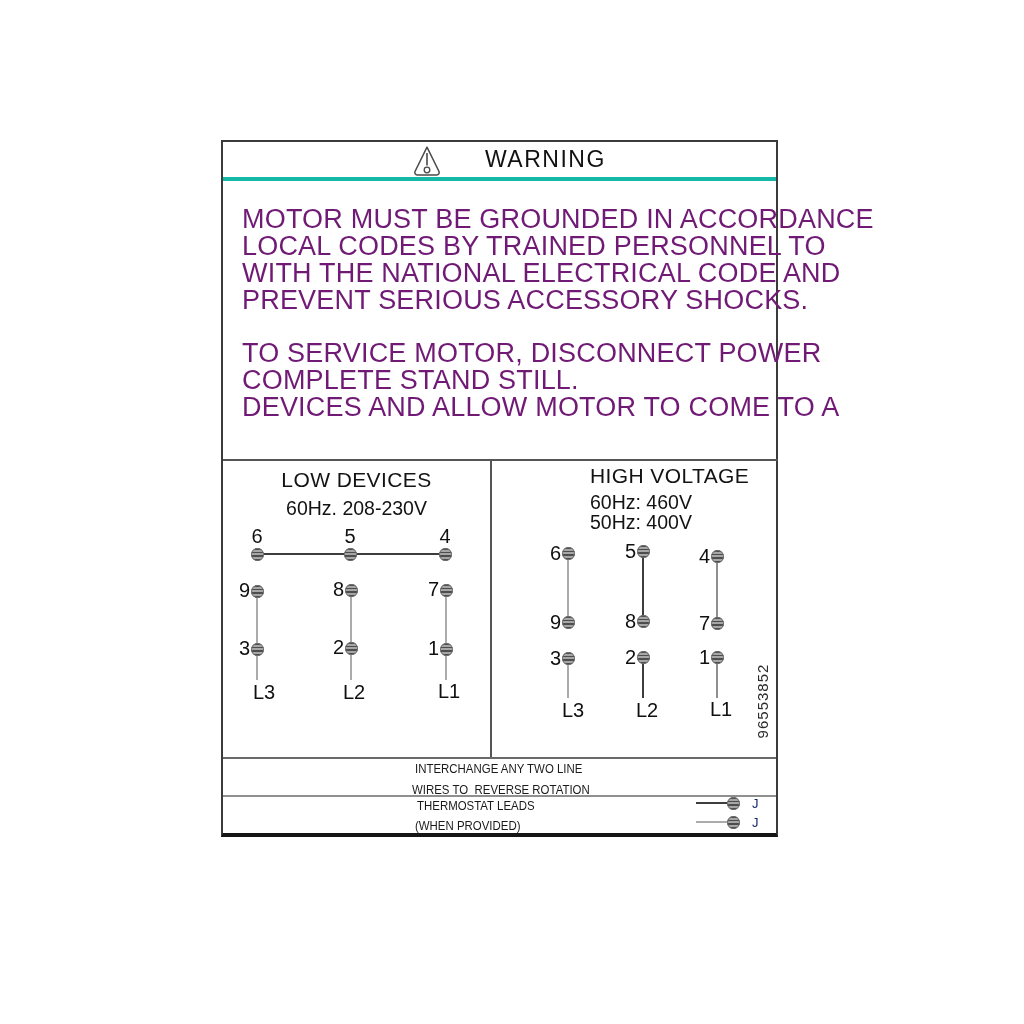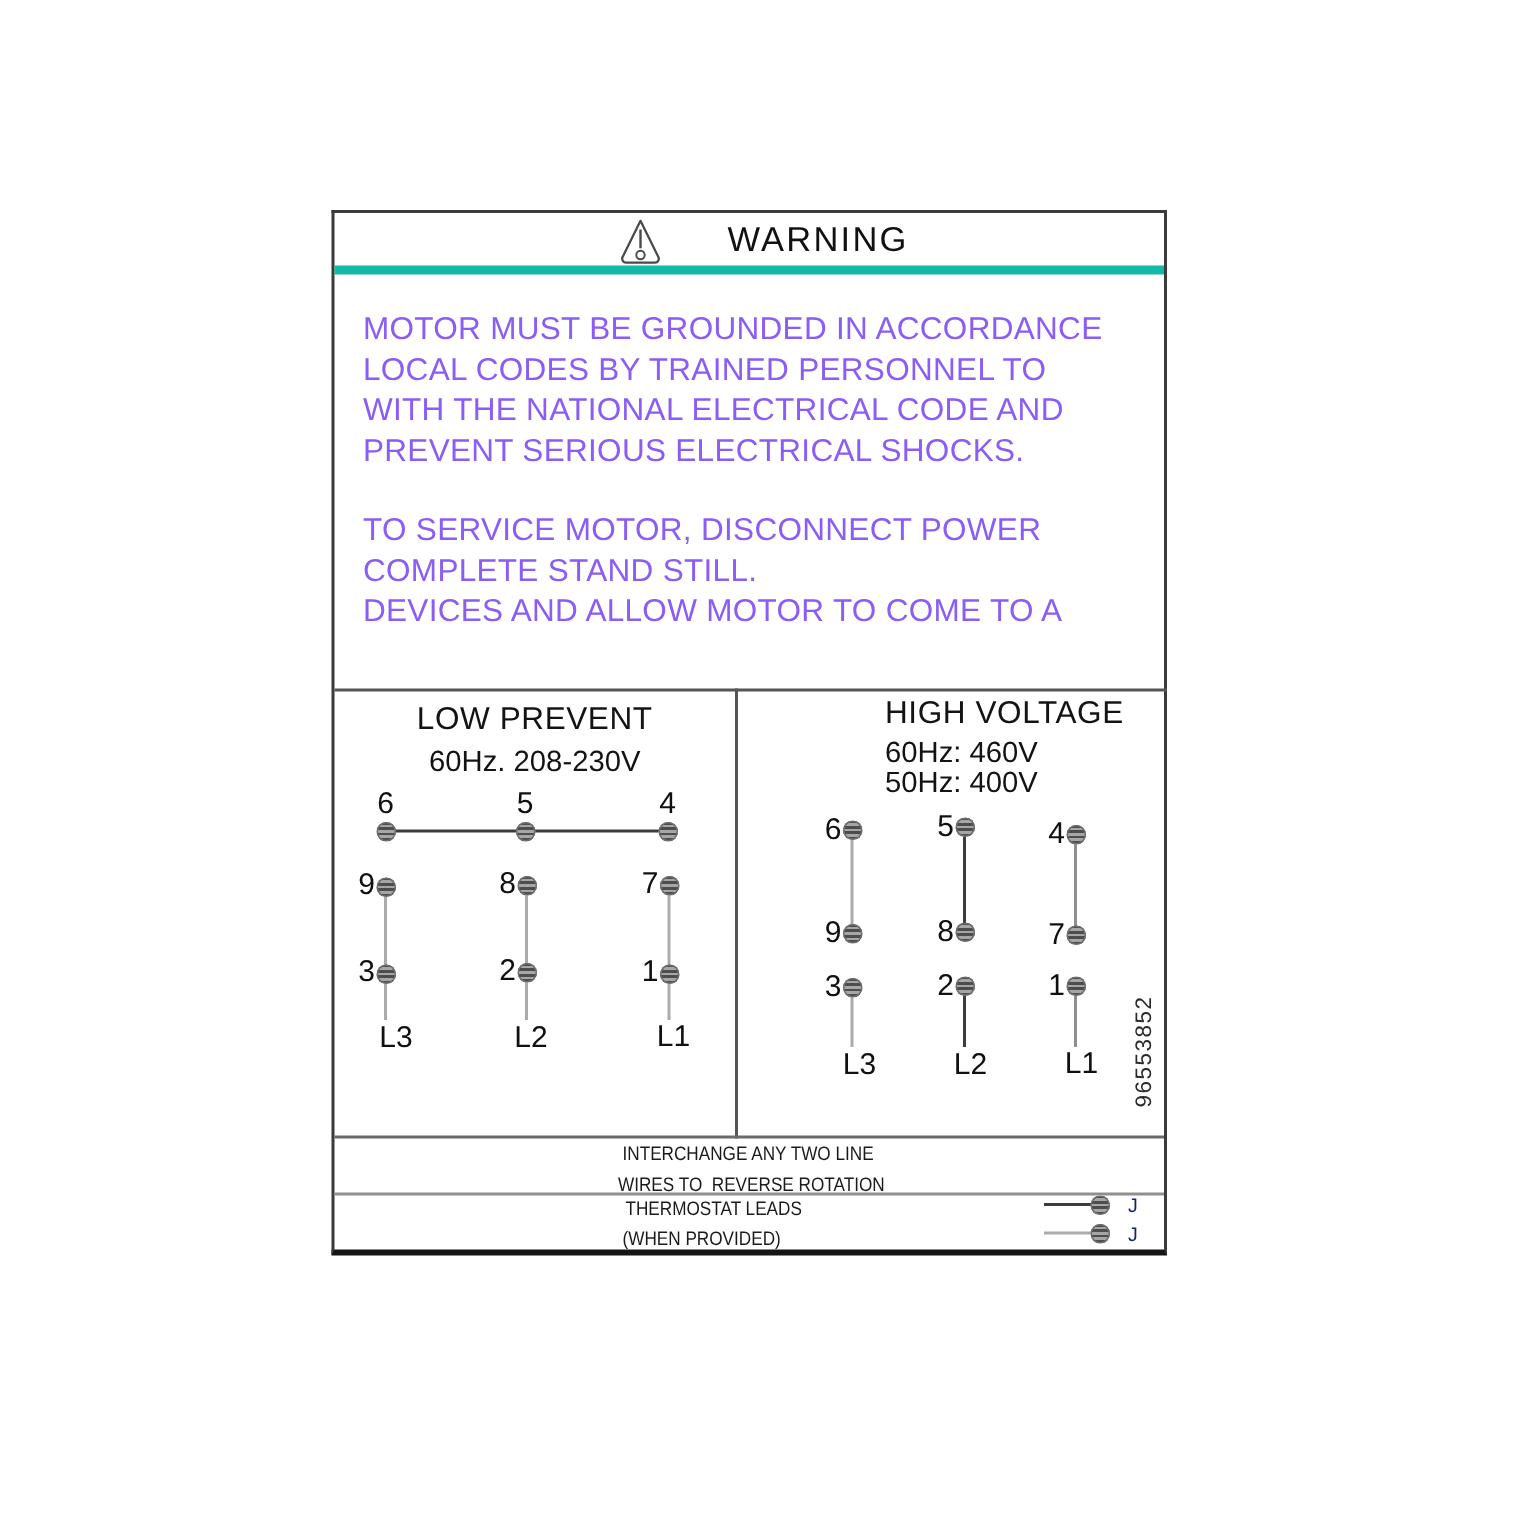--- a/index.html
+++ b/index.html
@@ -9,7 +9,7 @@
         background:#fff;border:2px solid var(--border,#3b3b3b);border-bottom:4px solid #151515;}
 
   
-  .hdr{position:absolute;left:0;top:0;width:553px;height:35px;border-bottom:6px solid #14b8a6;}
+  .hdr{position:absolute;left:0;top:0;width:553px;height:35px;border-bottom:4px solid #14b8a6;}
   .hdr-title{position:absolute;left:262px;top:4px;font-size:23px;letter-spacing:1.5px;color:#111;white-space:nowrap;}
   .tri{position:absolute;left:190px;top:3px;}
 

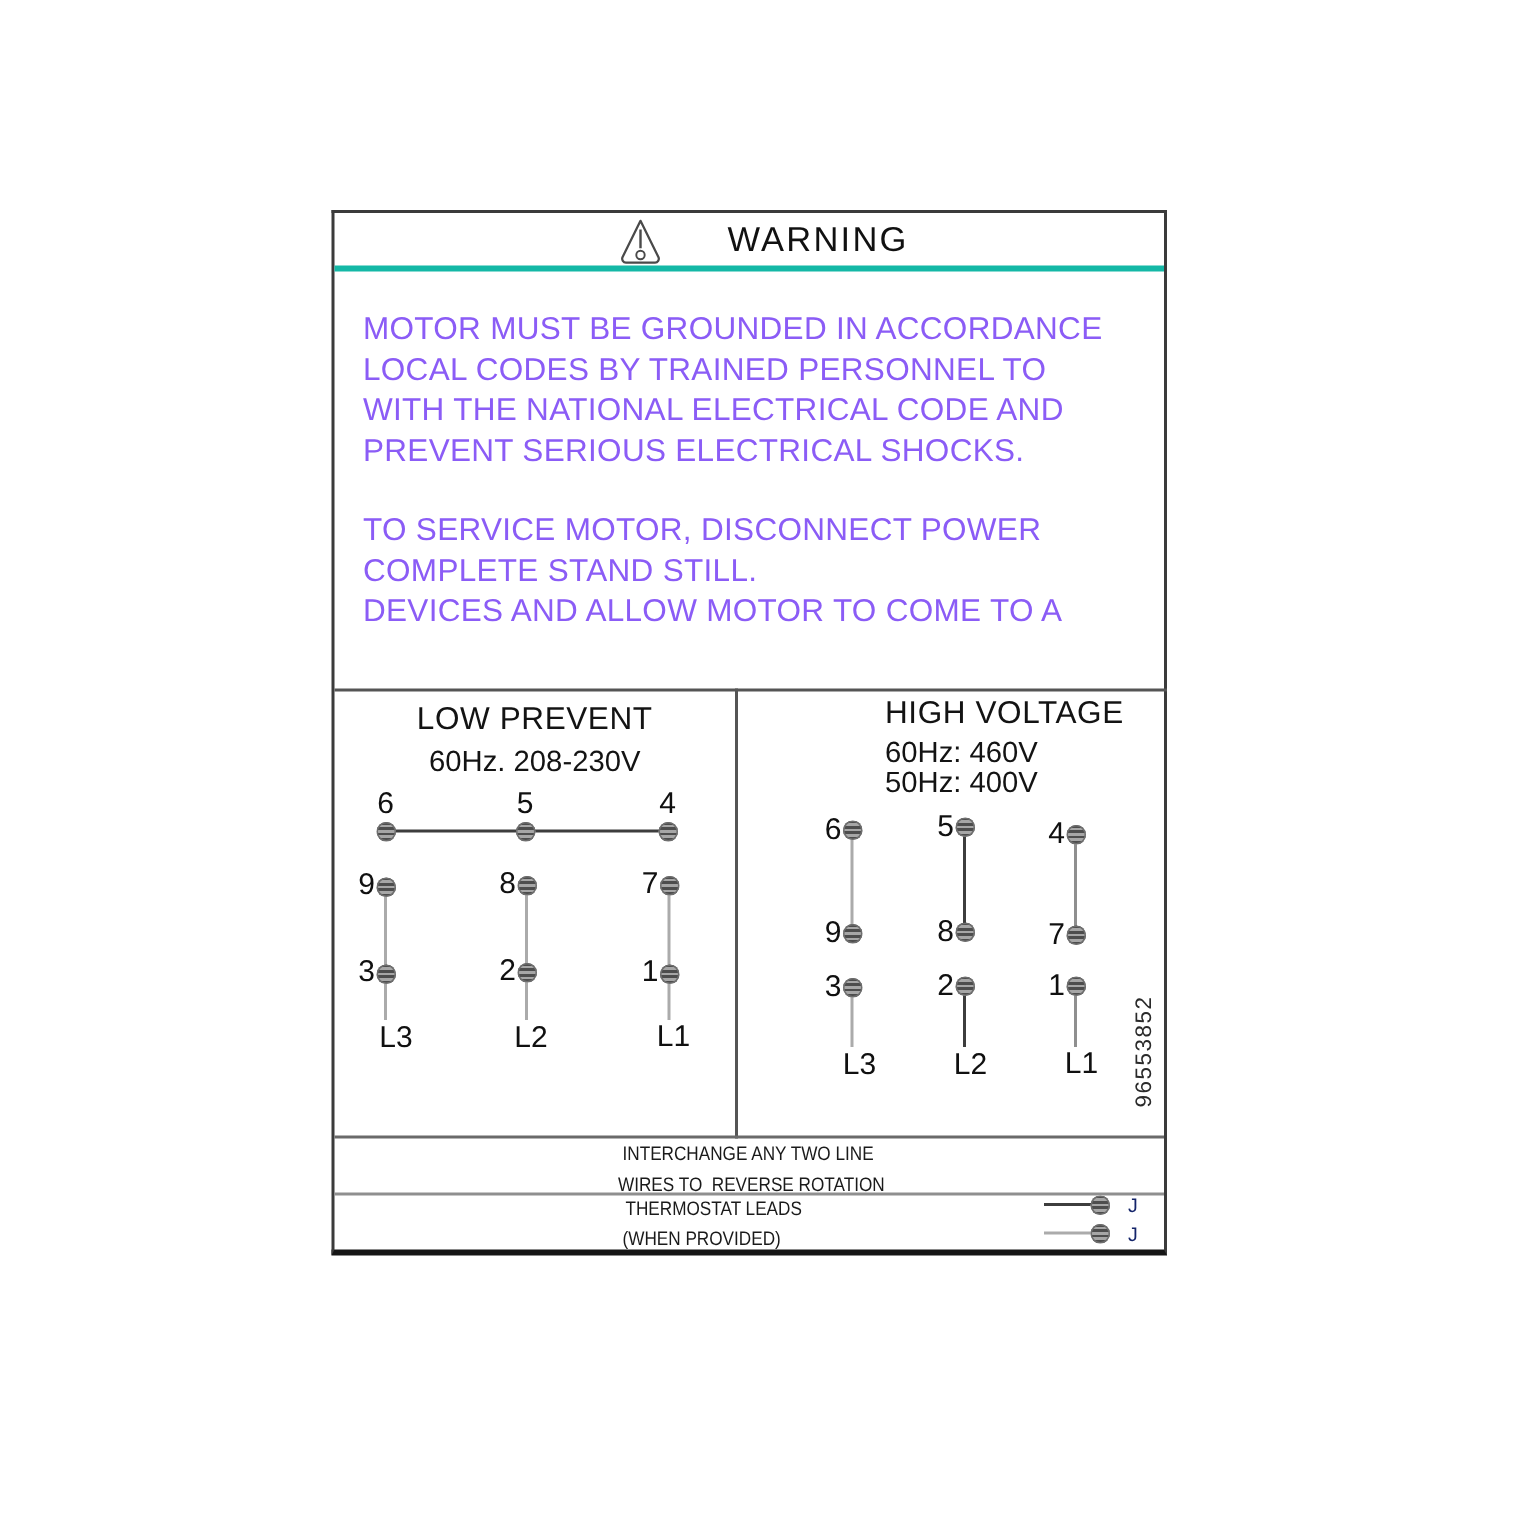--- a/index.html
+++ b/index.html
@@ -14,7 +14,7 @@
   .tri{position:absolute;left:190px;top:3px;}
 
   
-  .para{position:absolute;left:19px;font-size:21px;line-height:27px;letter-spacing:.2px;color:#8b5cf6;}
+  .para{position:absolute;left:19px;font-size:27px;line-height:27px;letter-spacing:.2px;color:#701a75;}
   .para div{white-space:nowrap;}
   .p1{top:64px;} .p2{top:198px;}
 

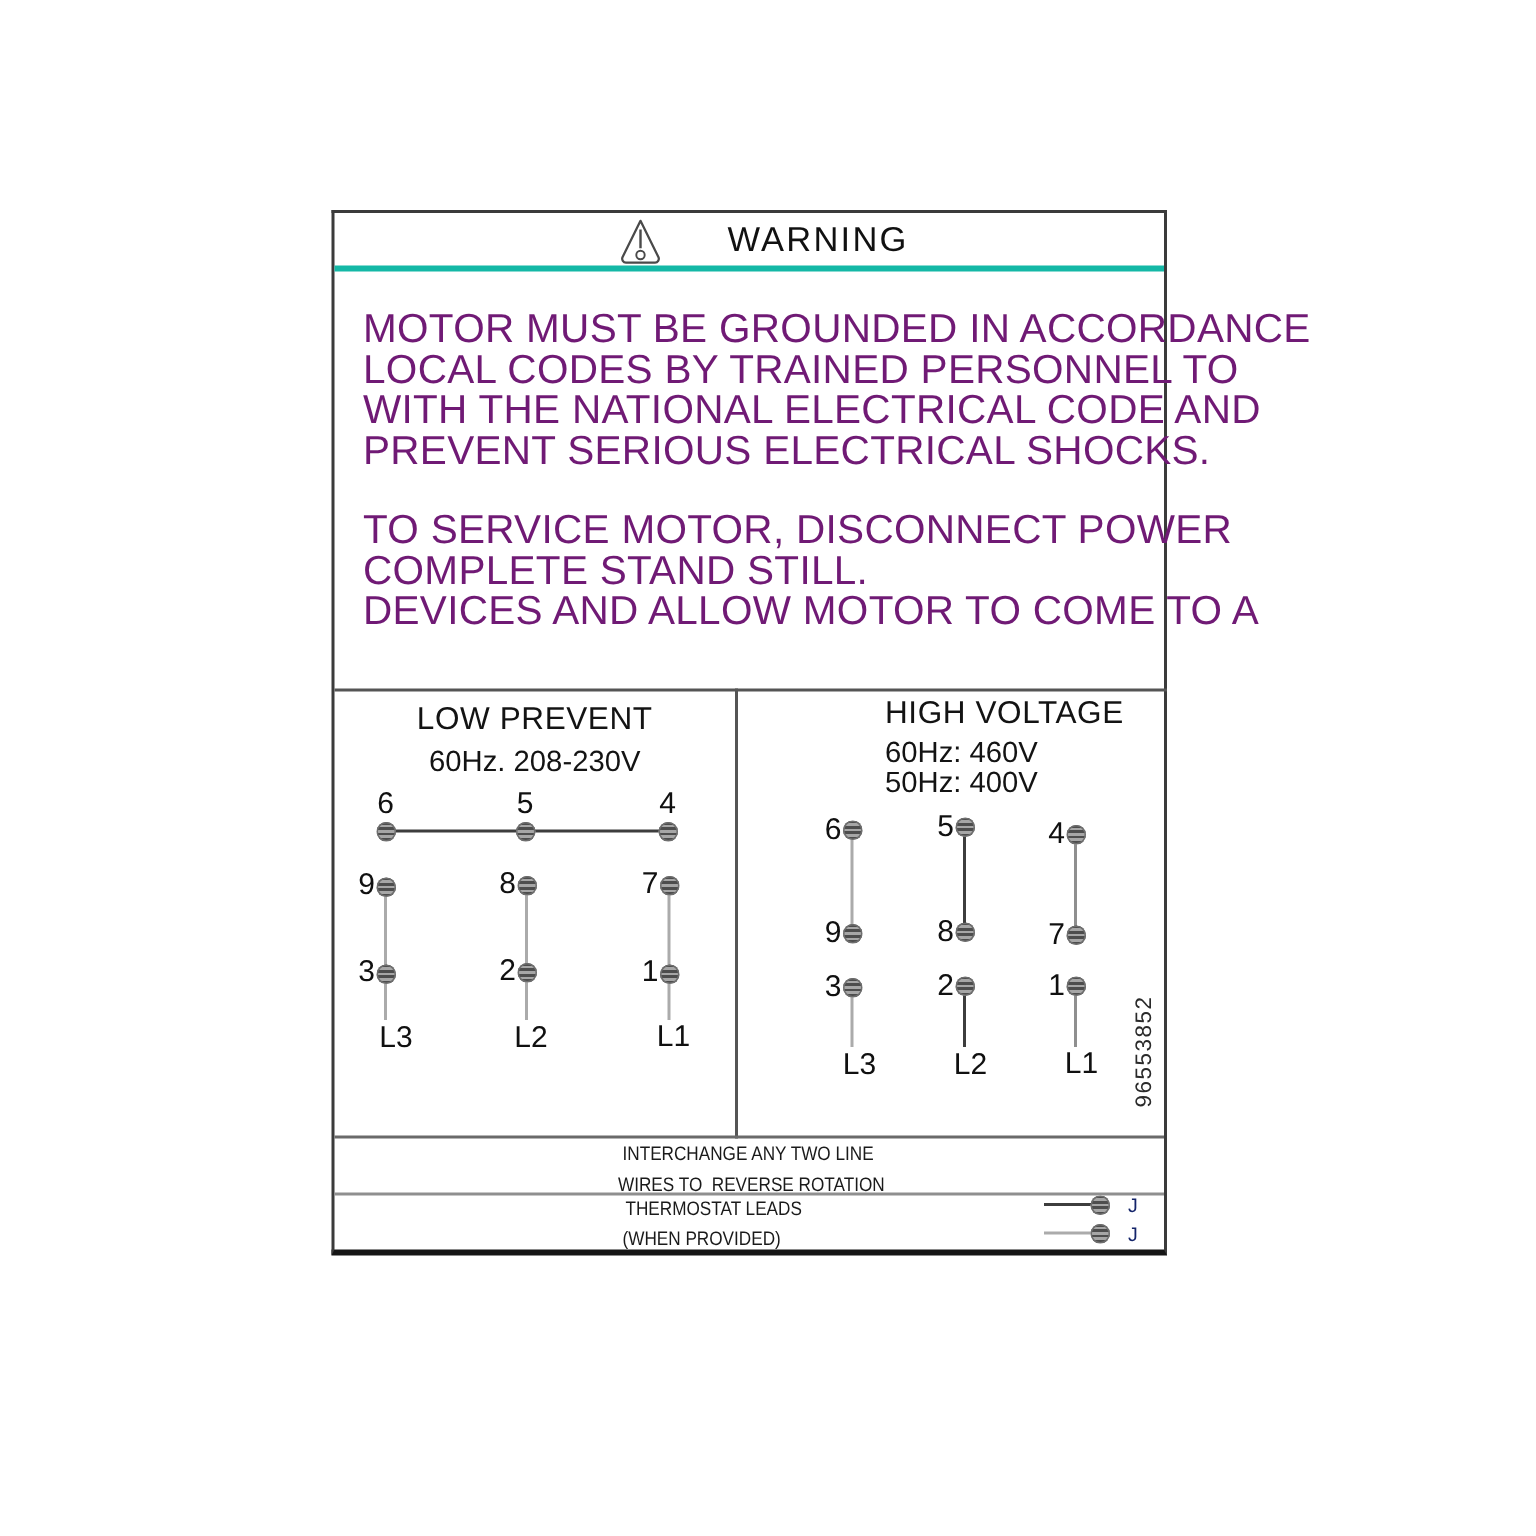--- a/index.html
+++ b/index.html
@@ -66,7 +66,7 @@
       <div>MOTOR MUST BE GROUNDED IN ACCORDANCE</div>
       <div>LOCAL CODES BY TRAINED PERSONNEL TO</div>
       <div>WITH THE NATIONAL ELECTRICAL CODE AND</div>
-      <div>PREVENT SERIOUS ELECTRICAL SHOCKS.</div>
+      <div>PREVENT SERIOUS ACCESSORY SHOCKS.</div>
     </div>
     <div class="para p2">
       <div>TO SERVICE MOTOR, DISCONNECT POWER</div>

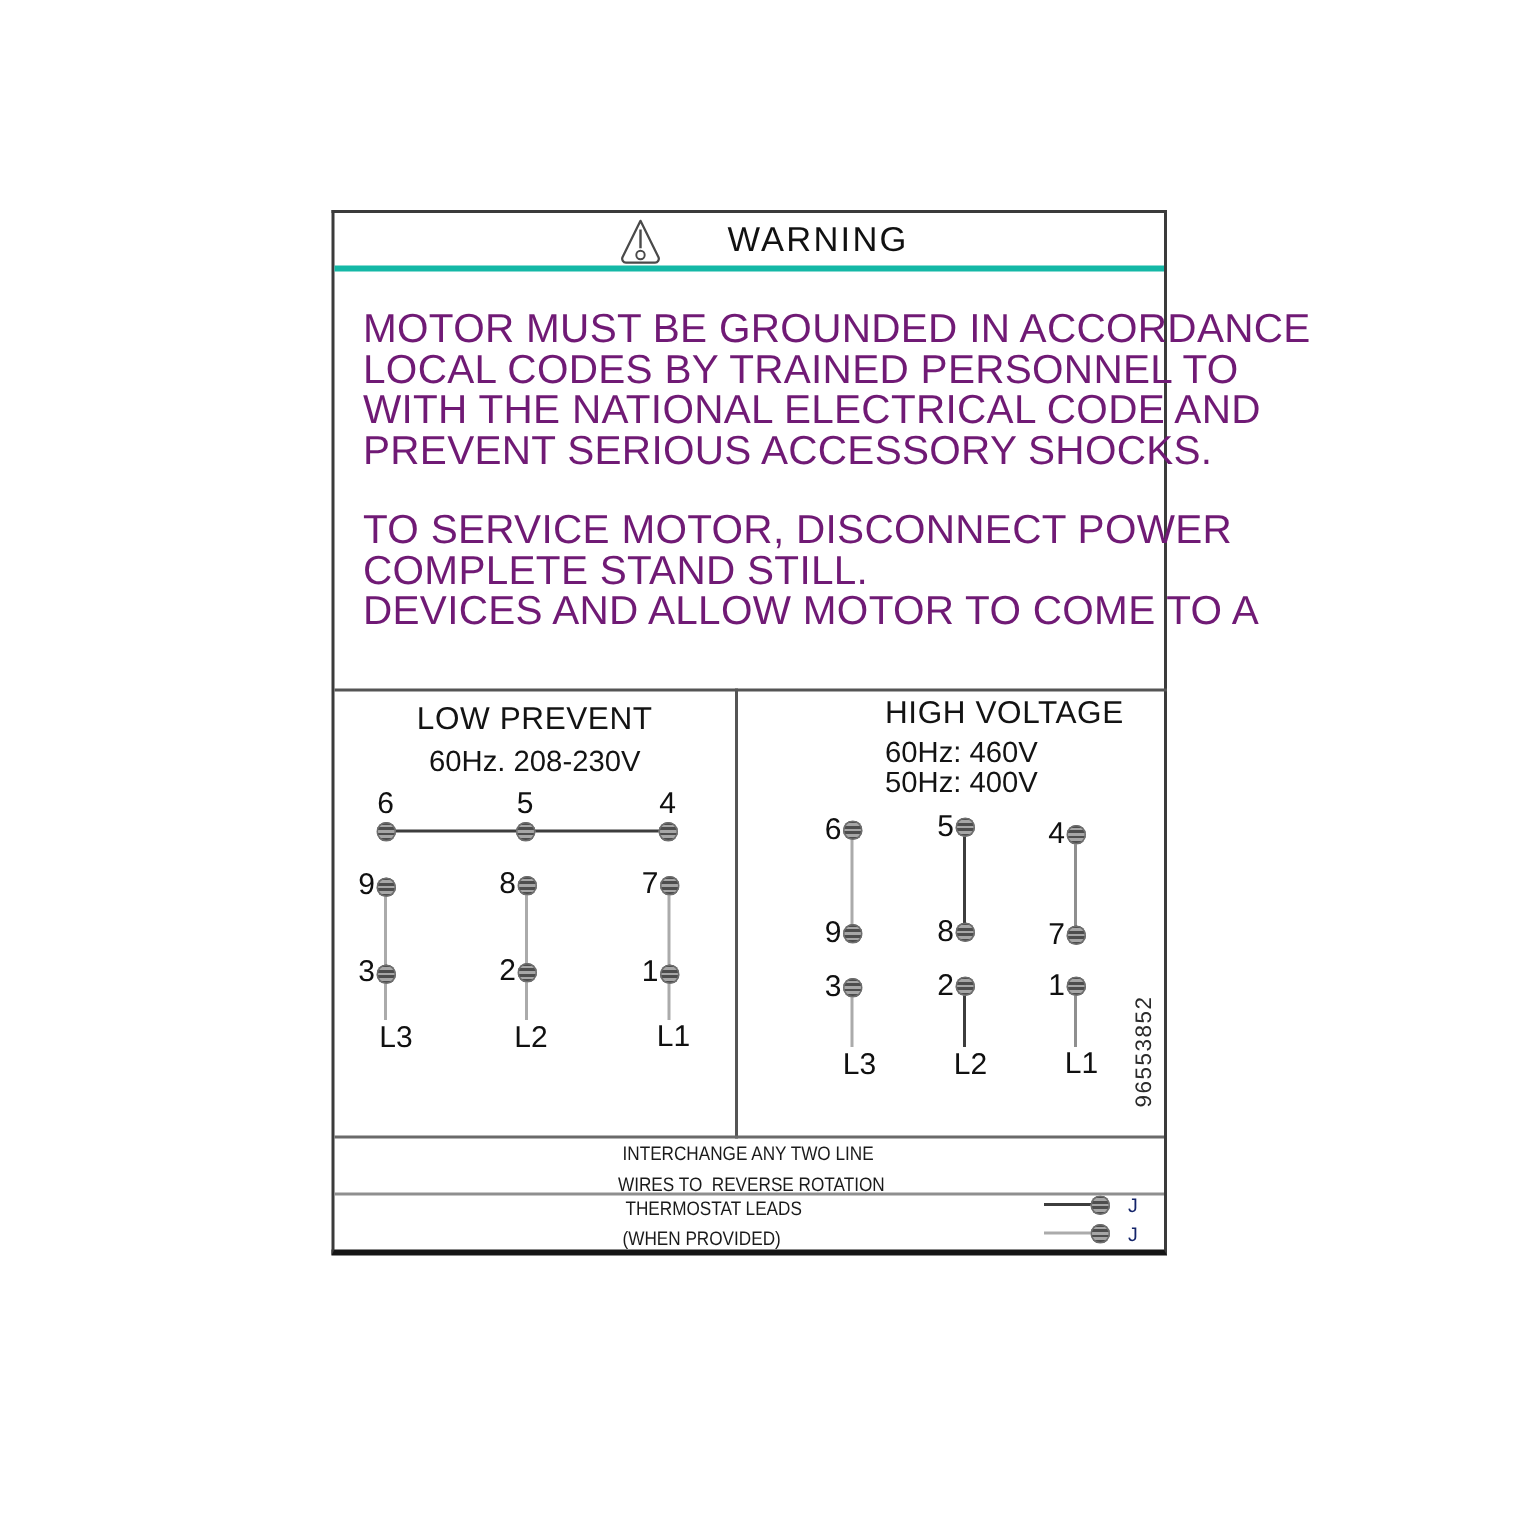--- a/index.html
+++ b/index.html
@@ -75,7 +75,7 @@
     </div>
 
     <div class="lv-col">
-      <div class="v-title center" style="top:7px;">LOW PREVENT</div>
+      <div class="v-title center" style="top:7px;">LOW DEVICES</div>
       <div class="v-sub center" style="top:36px;">60Hz. 208-230V</div>
 
       <div class="wl w-dark" style="left:34px;top:92px;width:190px;height:2px;"></div>

